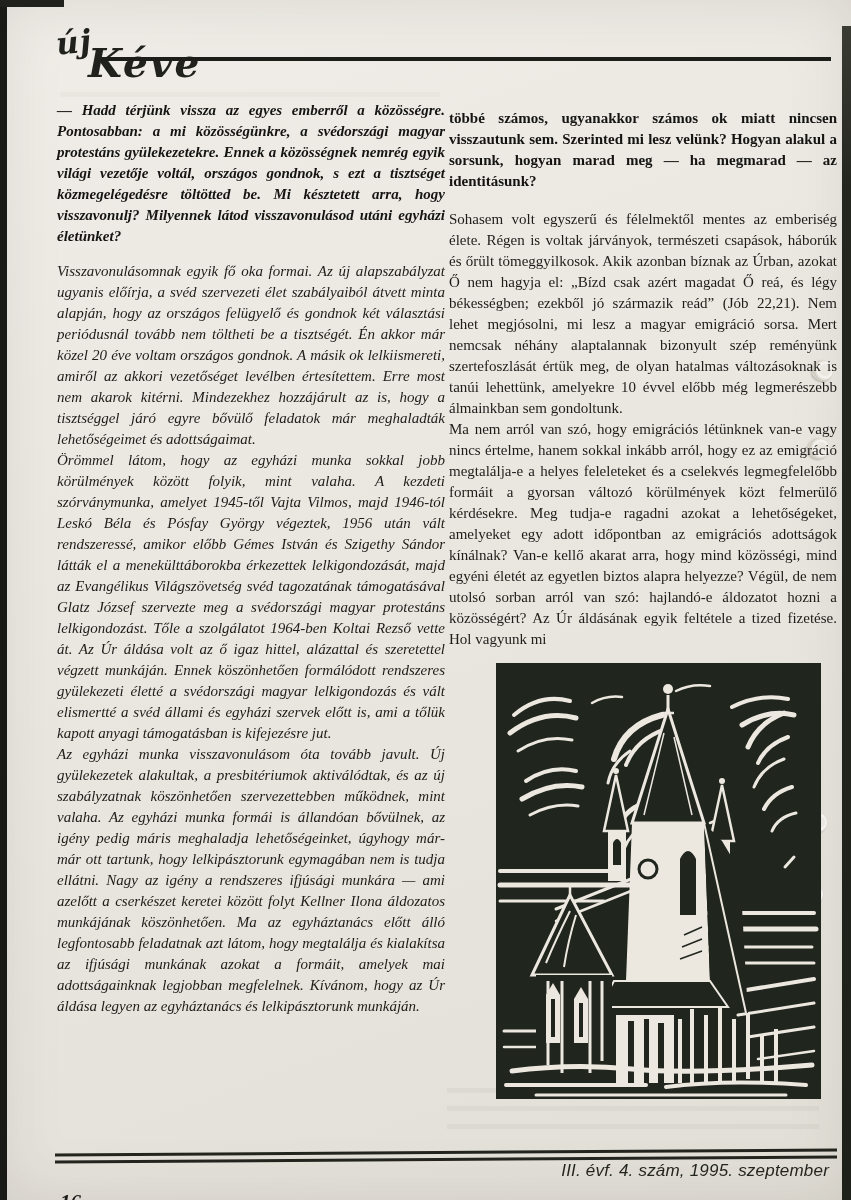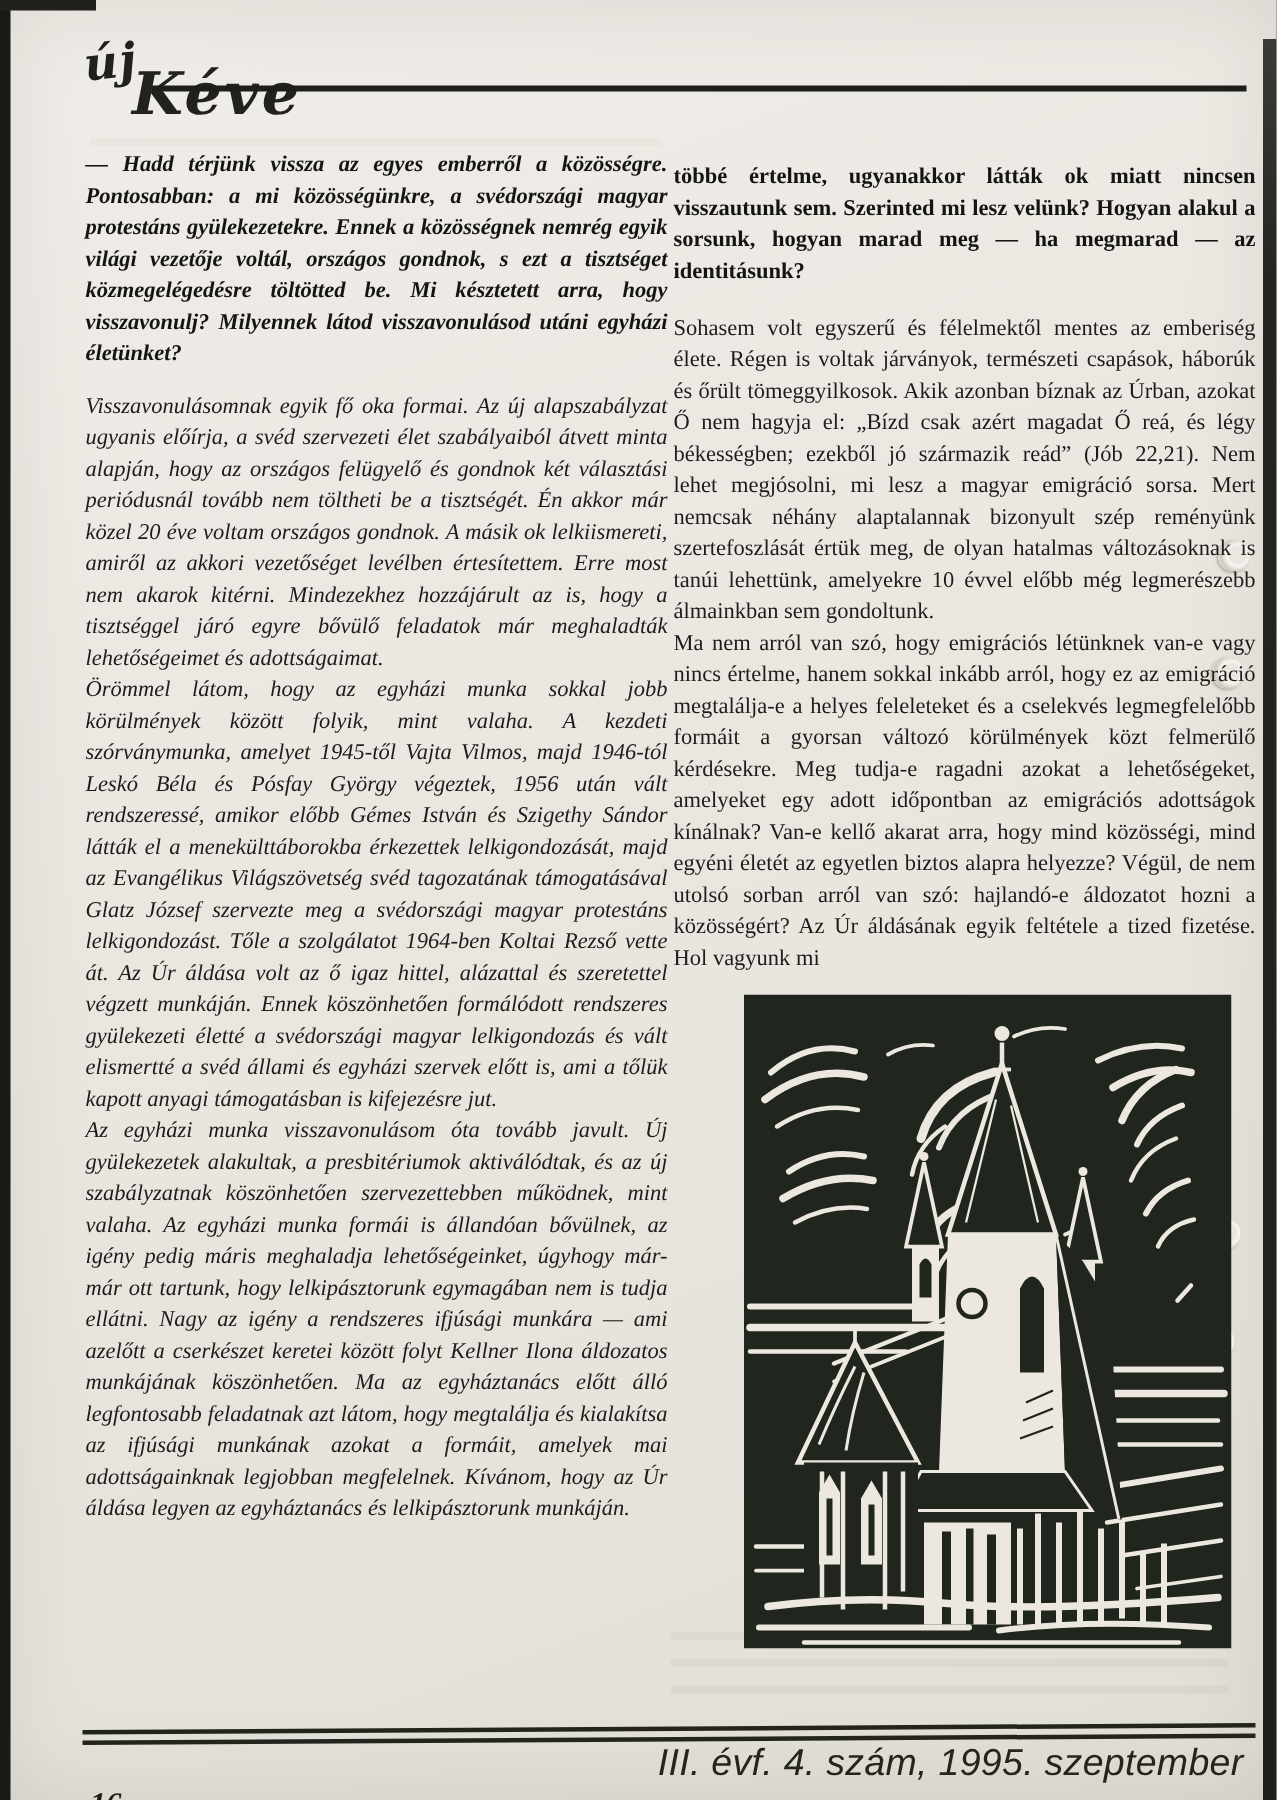--- a/index.html
+++ b/index.html
@@ -104,7 +104,7 @@
   </div>
 
   <div class="col col-right">
-    <p class="q qc">többé értelme, ugyanakkor látták ok miatt nincsen visszautunk sem. Szerinted mi lesz velünk? Hogyan alakul a sorsunk, hogyan marad meg — ha megmarad — az identitásunk?</p>
+    <p class="q qc">többé számos, ugyanakkor számos ok miatt nincsen visszautunk sem. Szerinted mi lesz velünk? Hogyan alakul a sorsunk, hogyan marad meg — ha megmarad — az identitásunk?</p>
     <p>Sohasem volt egyszerű és félelmektől mentes az emberiség élete. Régen is voltak járványok, természeti csapások, háborúk és őrült tömeggyilkosok. Akik azonban bíznak az Úrban, azokat Ő nem hagyja el: „Bízd csak azért magadat Ő reá, és légy békességben; ezekből jó származik reád” (Jób 22,21). Nem lehet megjósolni, mi lesz a magyar emigráció sorsa. Mert nemcsak néhány alaptalannak bizonyult szép reményünk szertefoszlását értük meg, de olyan hatalmas változásoknak is tanúi lehettünk, amelyekre 10 évvel előbb még legmerészebb álmainkban sem gondoltunk.</p>
     <p>Ma nem arról van szó, hogy emigrációs létünknek van-e vagy nincs értelme, hanem sokkal inkább arról, hogy ez az emigráció megtalálja-e a helyes feleleteket és a cselekvés legmegfelelőbb formáit a gyorsan változó körülmények közt felmerülő kérdésekre. Meg tudja-e ragadni azokat a lehetőségeket, amelyeket egy adott időpontban az emigrációs adottságok kínálnak? Van-e kellő akarat arra, hogy mind közösségi, mind egyéni életét az egyetlen biztos alapra helyezze? Végül, de nem utolsó sorban arról van szó: hajlandó-e áldozatot hozni a közösségért? Az Úr áldásának egyik feltétele a tized fizetése. Hol vagyunk mi</p>
 

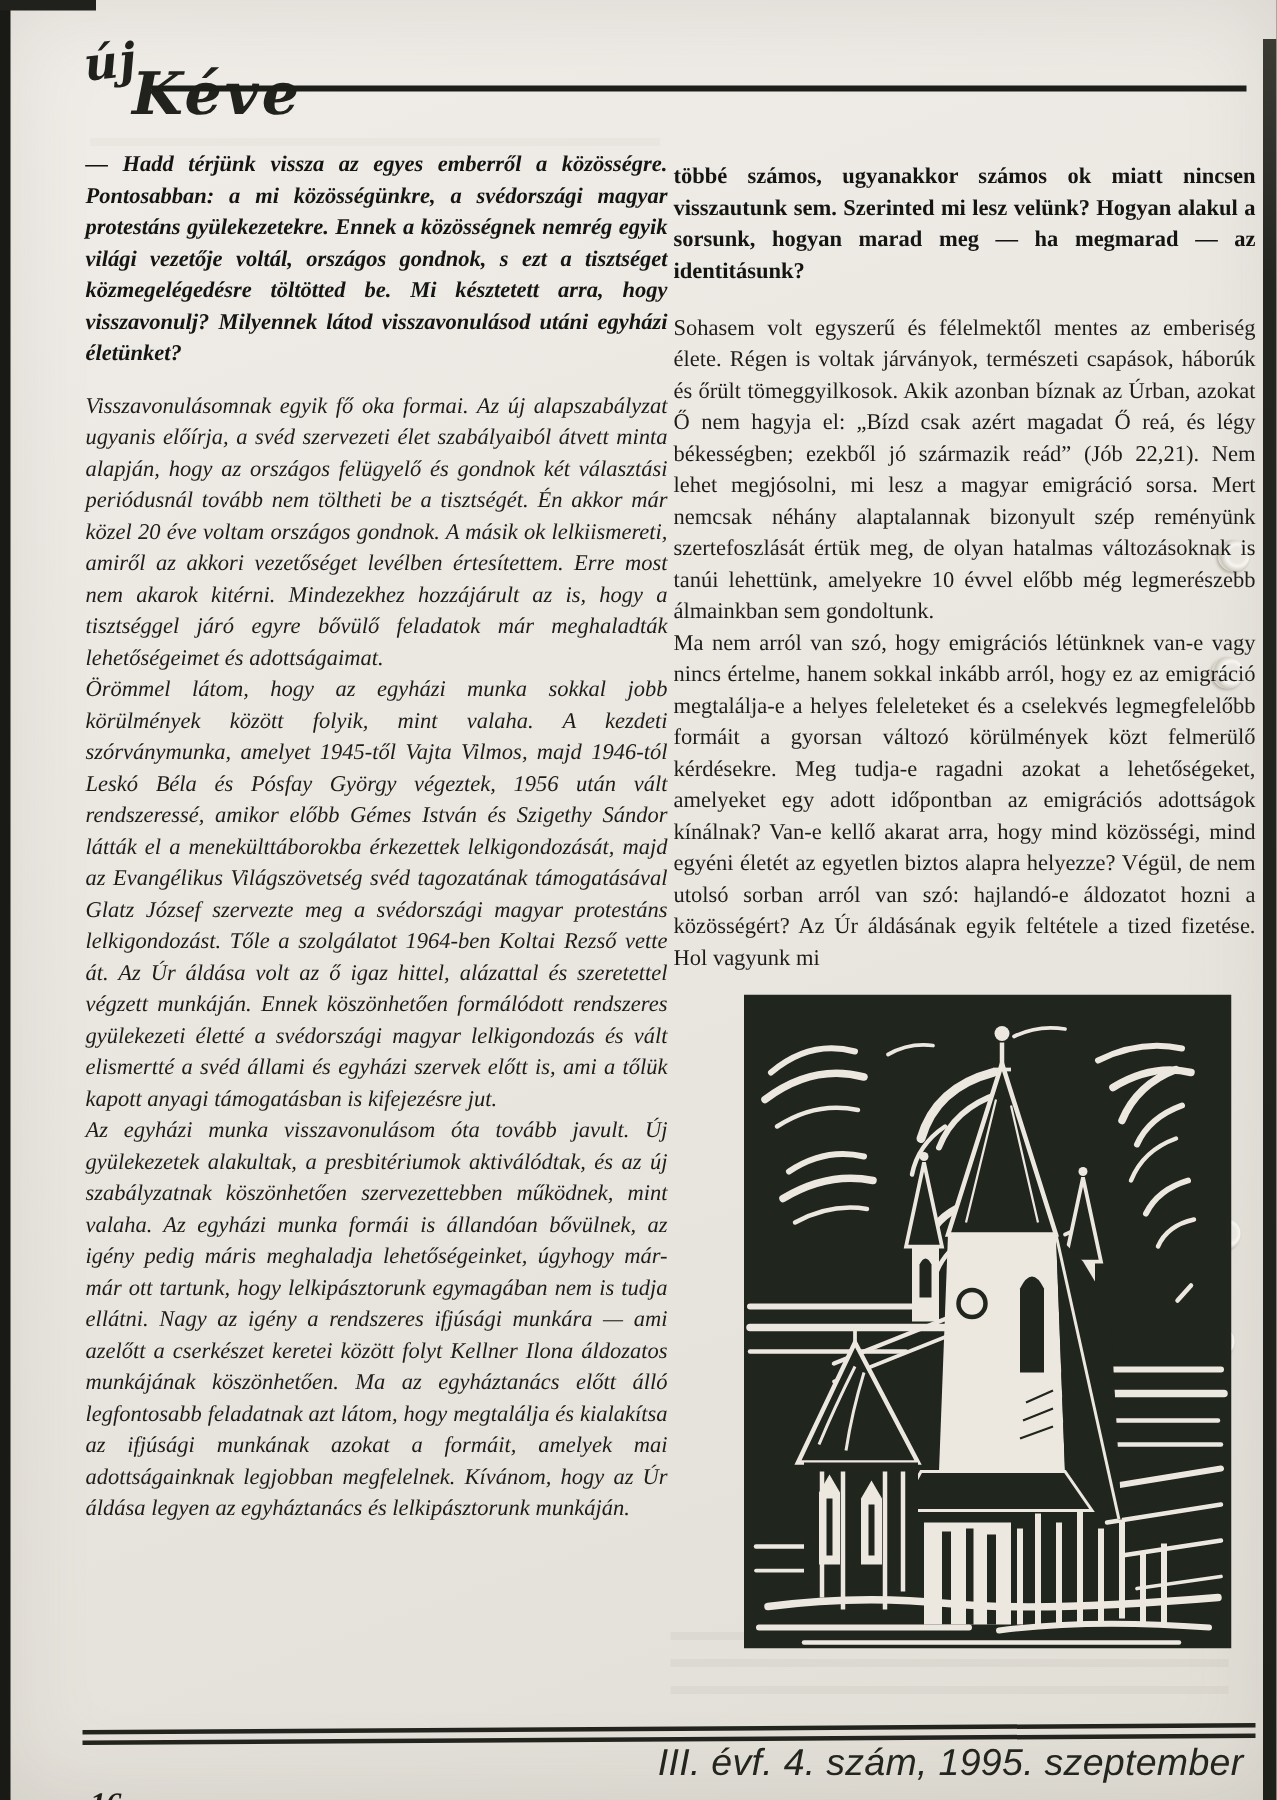--- a/index.html
+++ b/index.html
@@ -72,7 +72,7 @@
   .issue-info{
     position:absolute;right:22px;top:1161px;z-index:2;
     font-family:"Liberation Sans",sans-serif;font-style:italic;
-    font-size:25px;color:#24251f;letter-spacing:.2px;
+    font-size:17px;color:#24251f;letter-spacing:.2px;
   }
 </style>
 </head>

